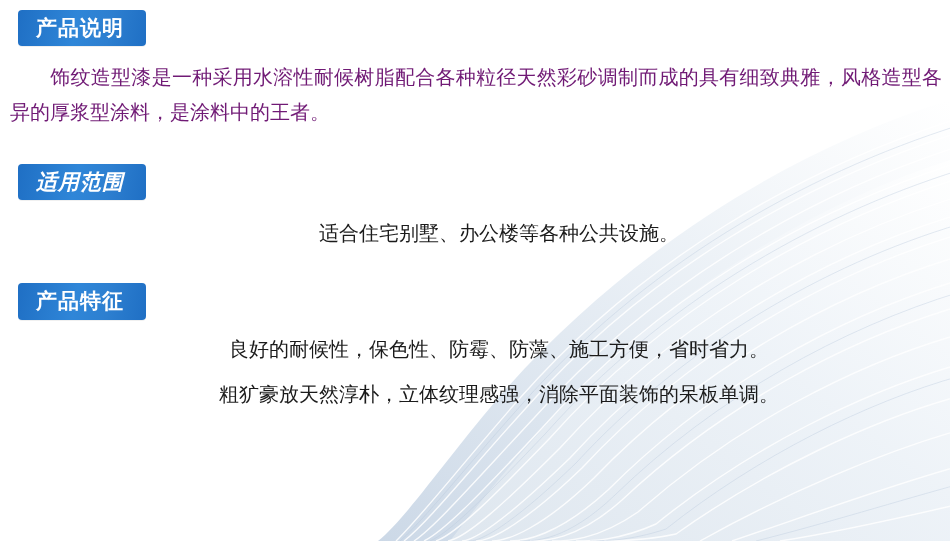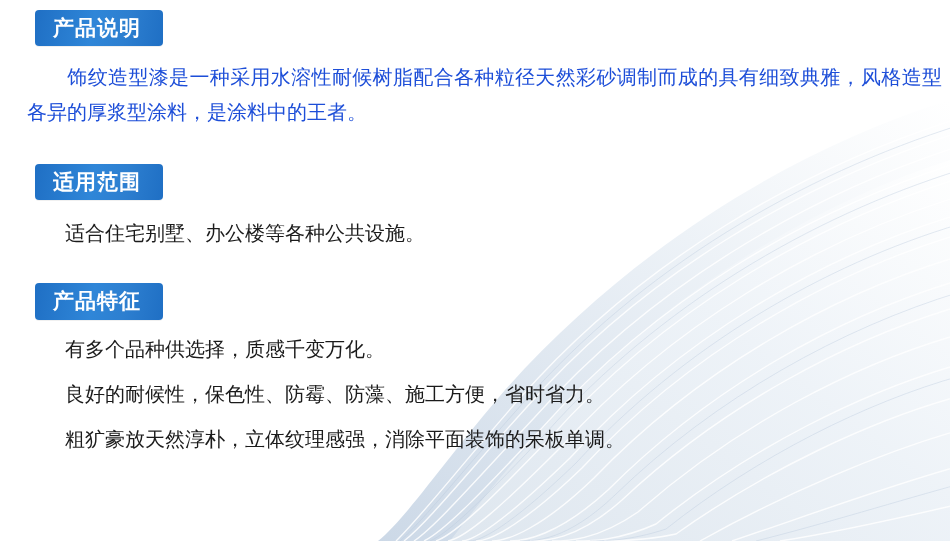--- a/index.html
+++ b/index.html
@@ -31,7 +31,6 @@
     position: relative;
     z-index: 2;
     padding: 0;
-    margin-left: 17px;
   }
   .section-header {
     display: inline-block;

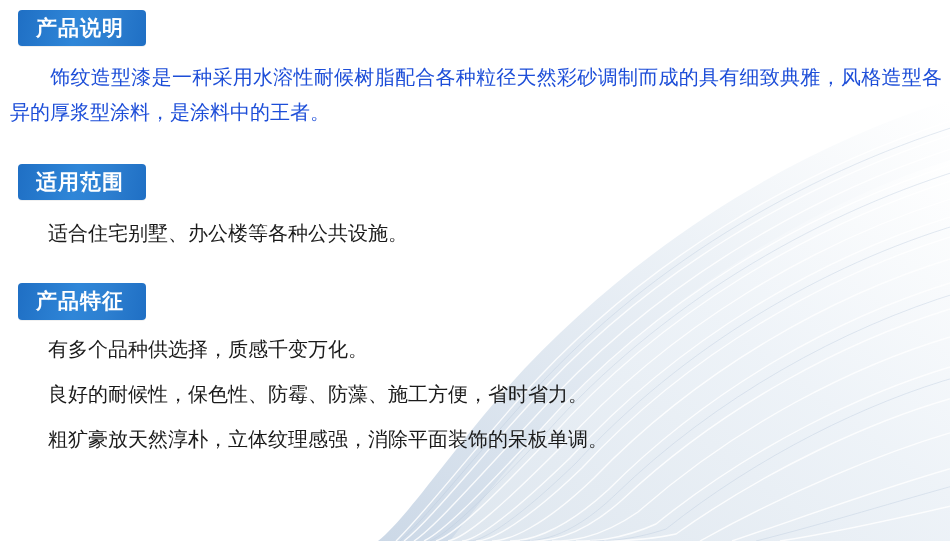--- a/index.html
+++ b/index.html
@@ -55,7 +55,7 @@
 
   .para {
     font-size: 20px;
-    color: #1d4ed8;
+    color: #701a75;
     line-height: 1.75;
     margin: 14px 8px 0 10px;
     text-align: justify;

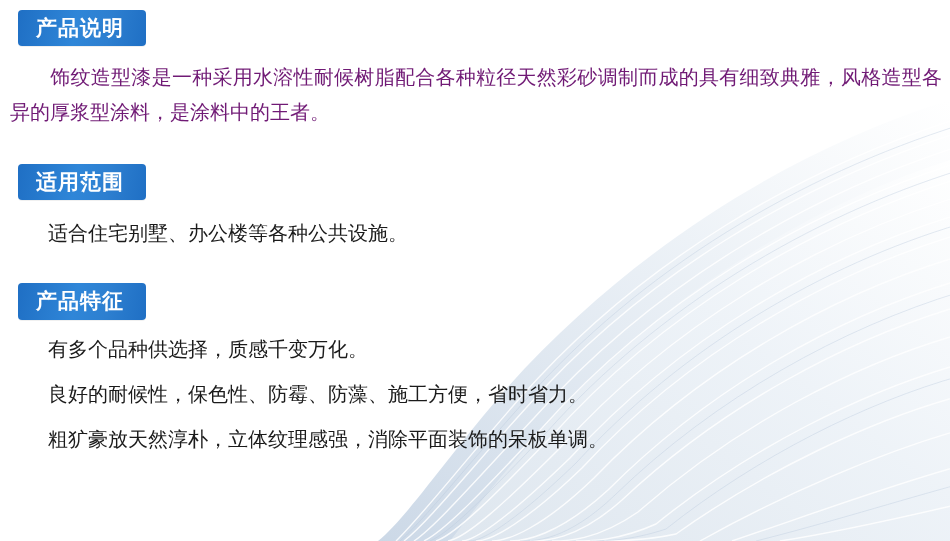--- a/index.html
+++ b/index.html
@@ -50,7 +50,7 @@
     padding-left: 18px;
   }
   .hdr-1 { margin-top: 10px; }
-  .hdr-2 { margin-top: 34px; }
+  .hdr-2 { margin-top: 34px; font-style: italic; }
   .hdr-3 { margin-top: 34px; text-decoration: underline; }
 
   .para {

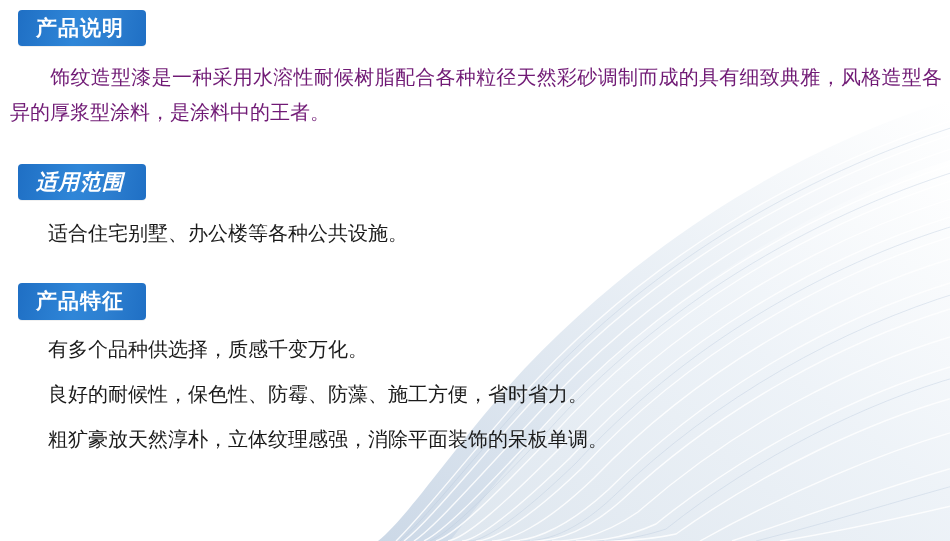--- a/index.html
+++ b/index.html
@@ -67,6 +67,7 @@
     color: #1b1b1b;
     line-height: 1.55;
     margin: 10px 0 0 48px;
+    text-align: center;
   }
   .line.first { margin-top: 18px; }
   .feature-list { margin-top: 4px; }

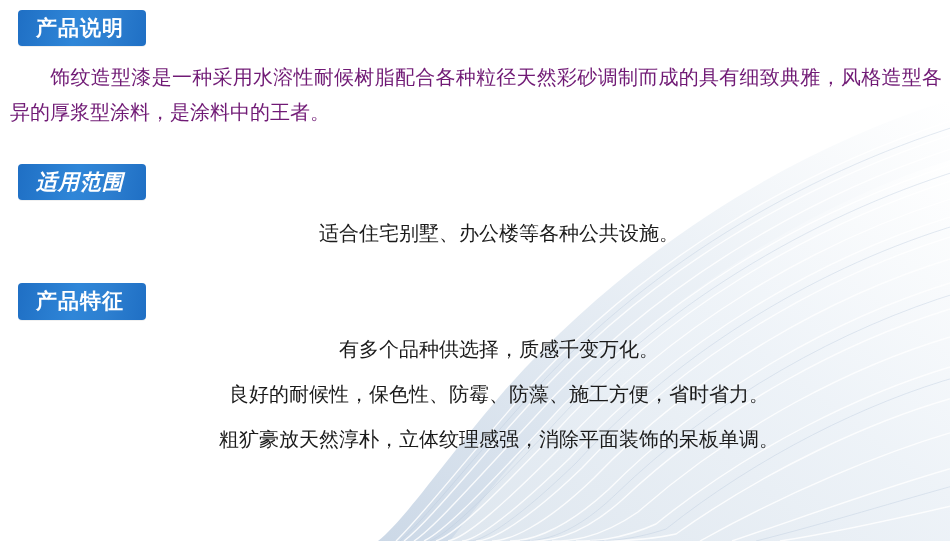--- a/index.html
+++ b/index.html
@@ -144,7 +144,6 @@
       <span class="section-header">产品特征</span>
     </div>
     <div class="feature-list">
-      <p class="line">有多个品种供选择，质感千变万化。</p>
       <p class="line">良好的耐候性，保色性、防霉、防藻、施工方便，省时省力。</p>
       <p class="line">粗犷豪放天然淳朴，立体纹理感强，消除平面装饰的呆板单调。</p>
     </div>

